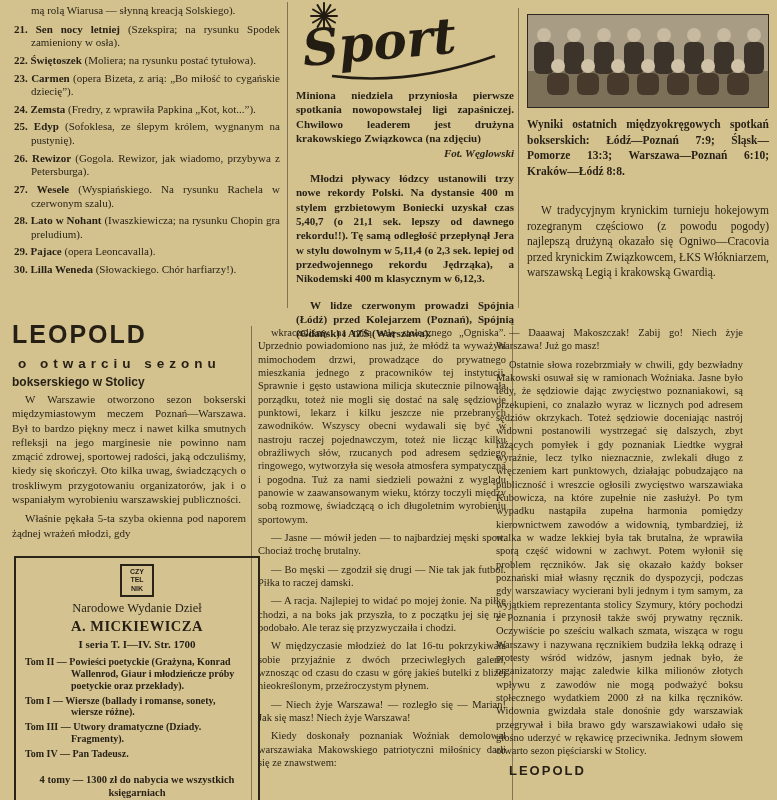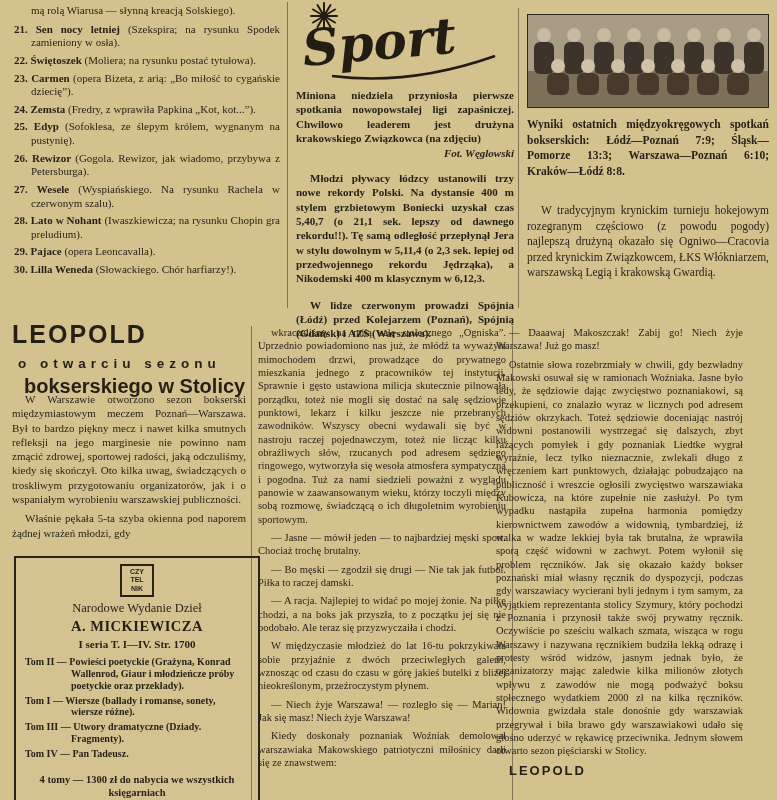--- a/index.html
+++ b/index.html
@@ -42,7 +42,7 @@
   .headline{position:absolute;left:12px;top:320px;width:234px;font-family:"Liberation Sans","DejaVu Sans",sans-serif;}
   .hl-author{font-size:25px;font-weight:bold;letter-spacing:2px;margin:0;}
   .hl-sub1{font-size:13.5px;font-weight:bold;letter-spacing:5px;margin:7px 0 0 6px;}
-  .hl-sub2{font-size:20px;font-weight:bold;margin:4px 0 0 12px;}
+  .hl-sub2{font-size:12px;font-weight:bold;margin:4px 0 0 0;}
 
   
   .a-col{position:absolute;font-size:10.5px;line-height:1.27;}

